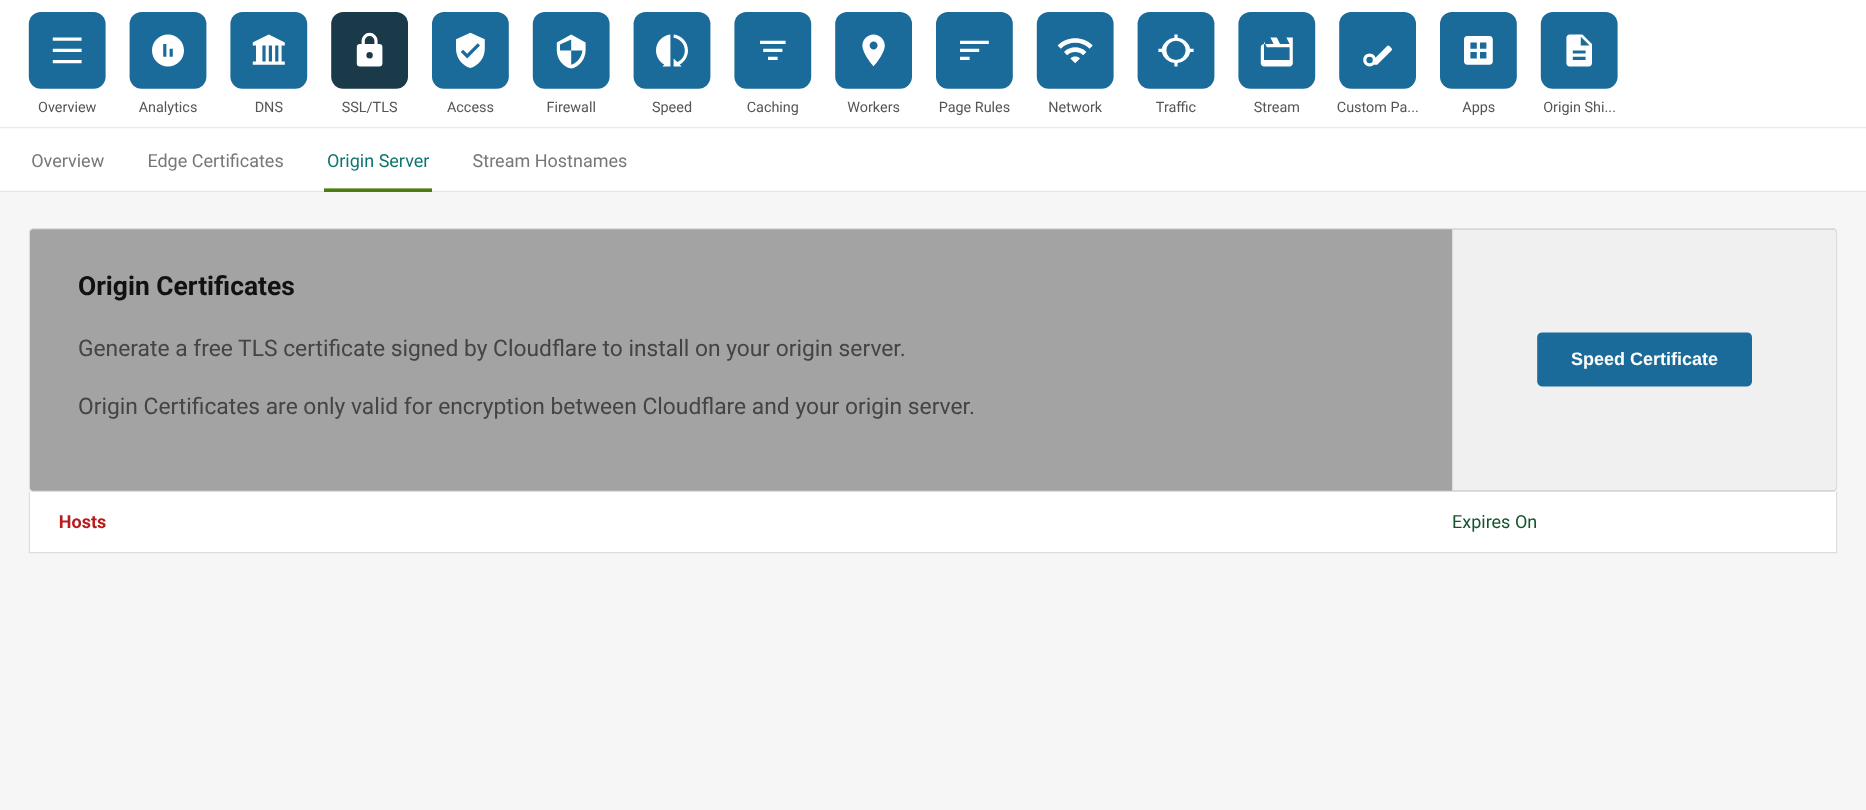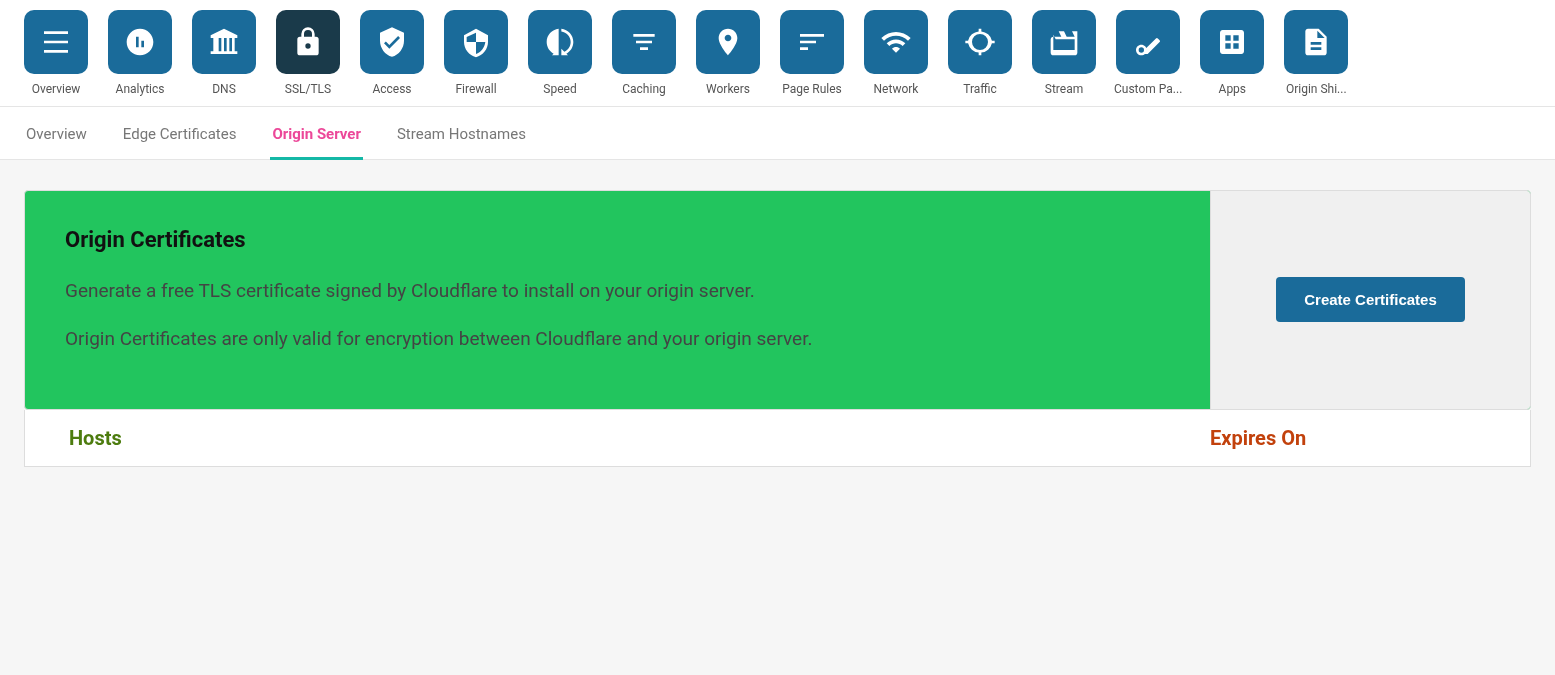--- a/index.html
+++ b/index.html
@@ -66,9 +66,9 @@
       margin-bottom: -1px;
     }
     .sub-tab.active {
-      color: #ec4899;
-      font-weight: 700;
-      border-bottom: 3px solid #14b8a6;
+      color: #0f766e;
+      font-weight: 400;
+      border-bottom: 3px solid #4d7c0f;
     }
 
     

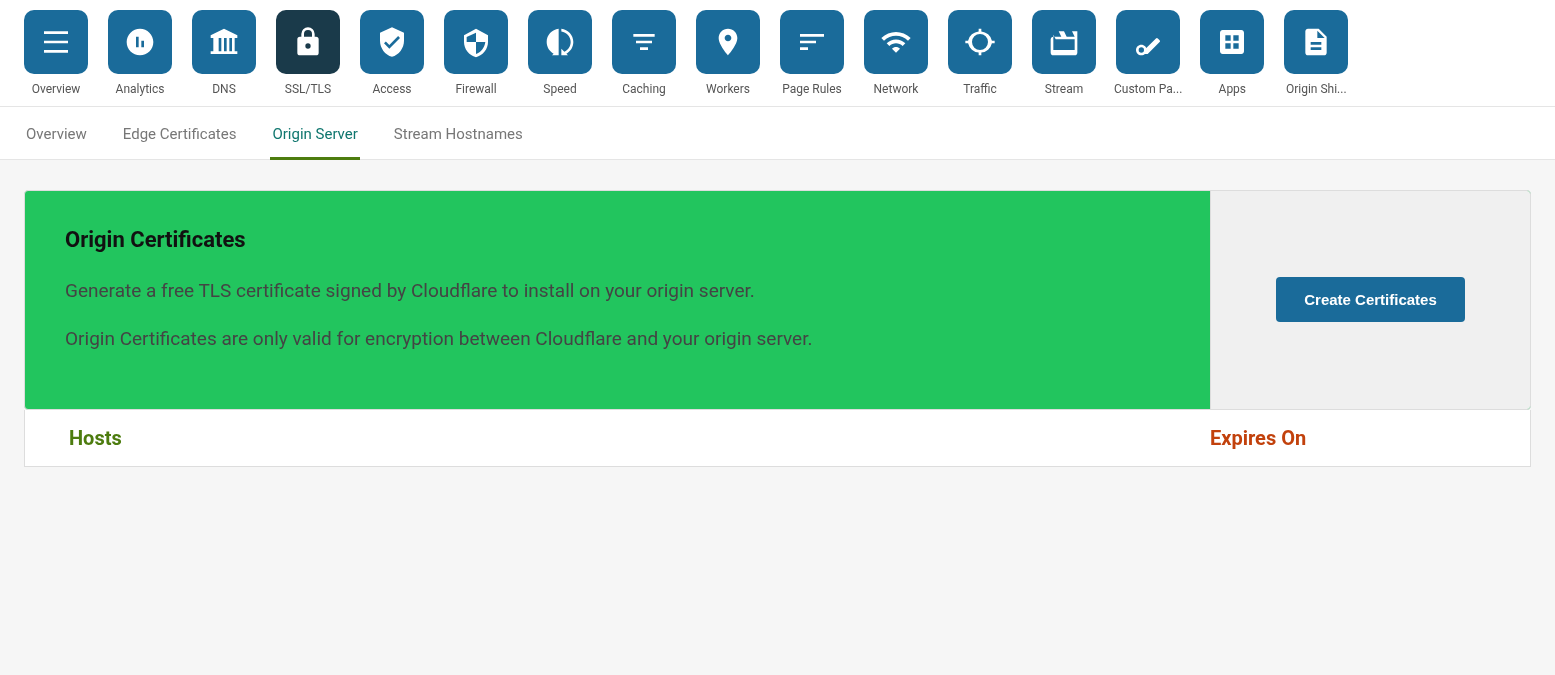--- a/index.html
+++ b/index.html
@@ -78,7 +78,7 @@
 
     
     .card {
-      background: #22c55e;
+      background: #a3a3a3;
       border: 1px solid #ddd;
       border-radius: 4px;
       display: flex;

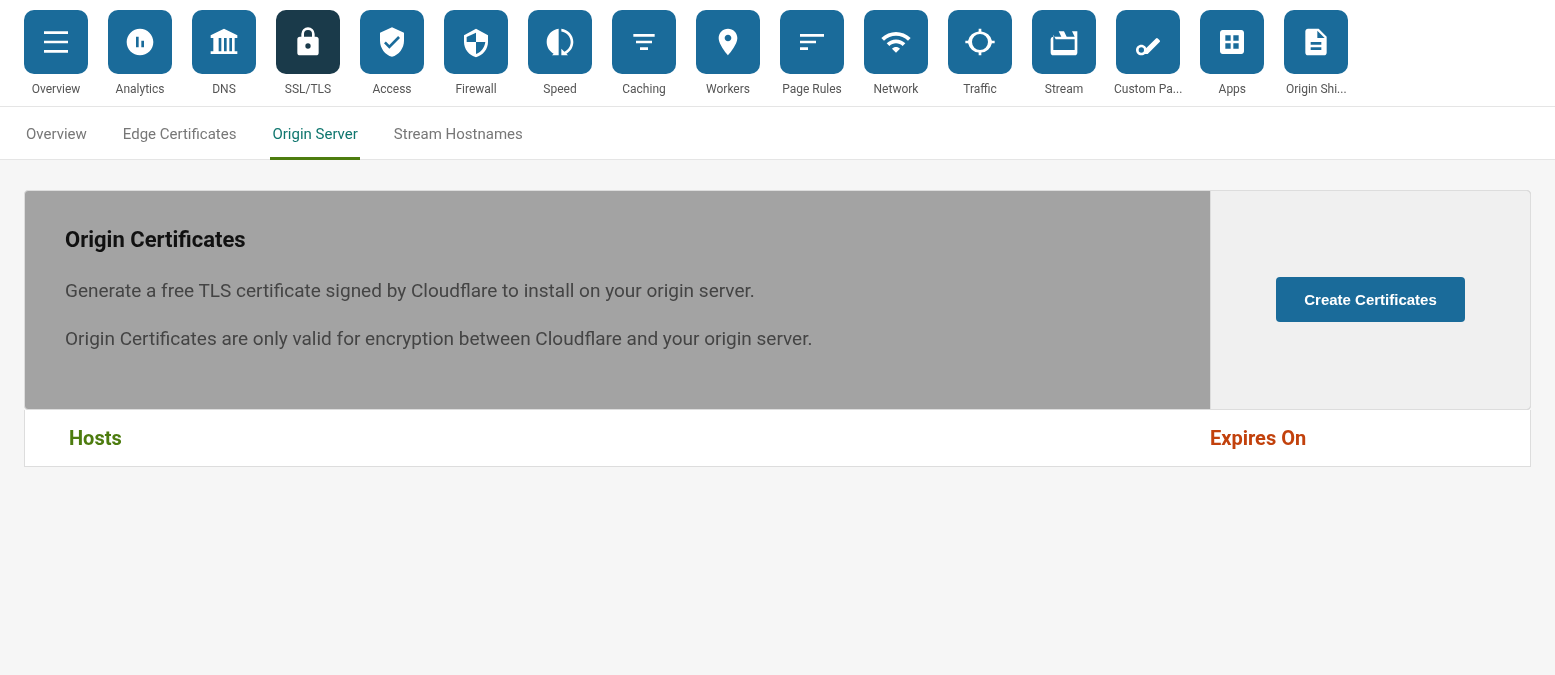--- a/index.html
+++ b/index.html
@@ -313,7 +313,7 @@
       <p class="card-text">Origin Certificates are only valid for encryption between Cloudflare and your origin server.</p>
     </div>
     <div class="card-right">
-      <button class="create-cert-btn">Create Certificates</button>
+      <button class="create-cert-btn">Speed Certificate</button>
     </div>
   </div>
 

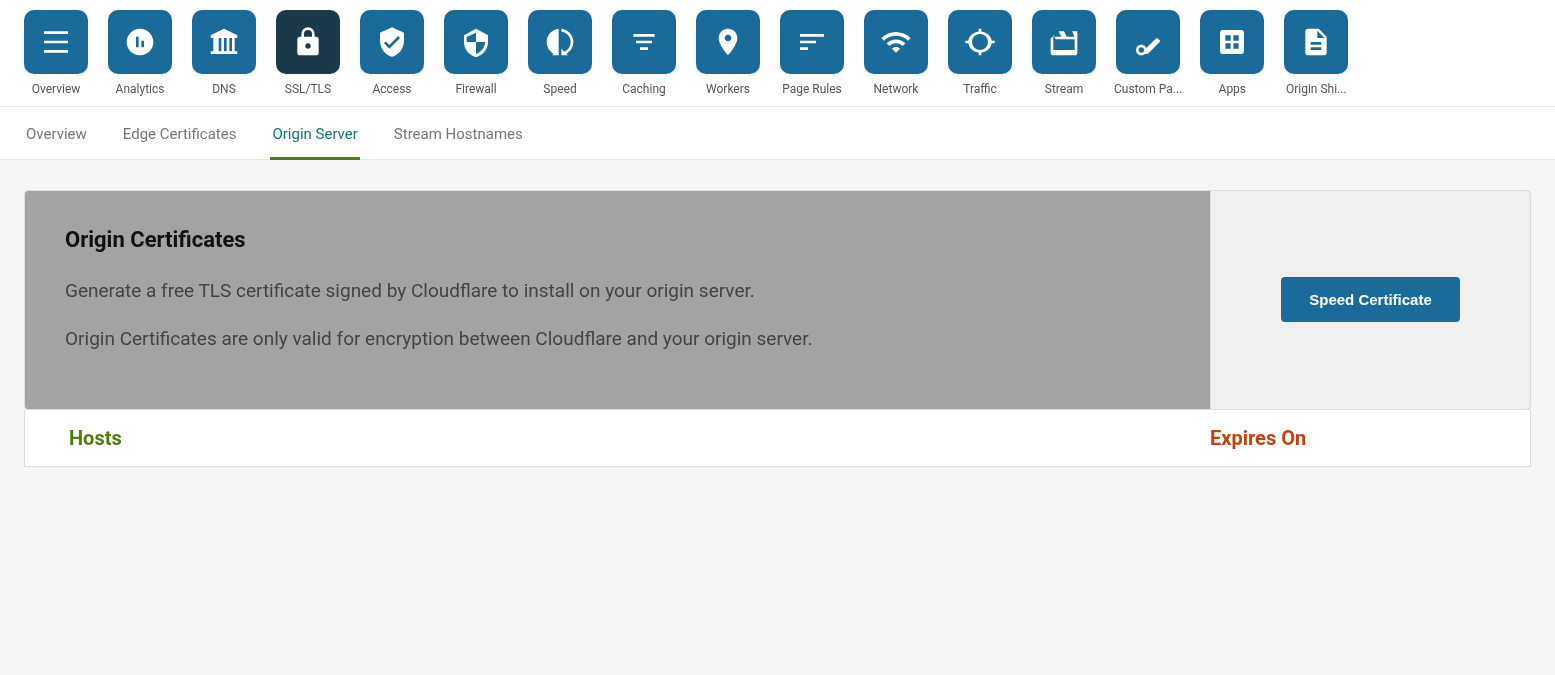--- a/index.html
+++ b/index.html
@@ -133,10 +133,9 @@
     }
     .table-col-hosts {
       flex: 1;
-      font-size: 20px;
+      font-size: 15px;
       font-weight: 700;
-      color: #4d7c0f;
-      margin-left: 20px;
+      color: #b91c1c;
     }
     .table-col-expires {
       width: 320px;

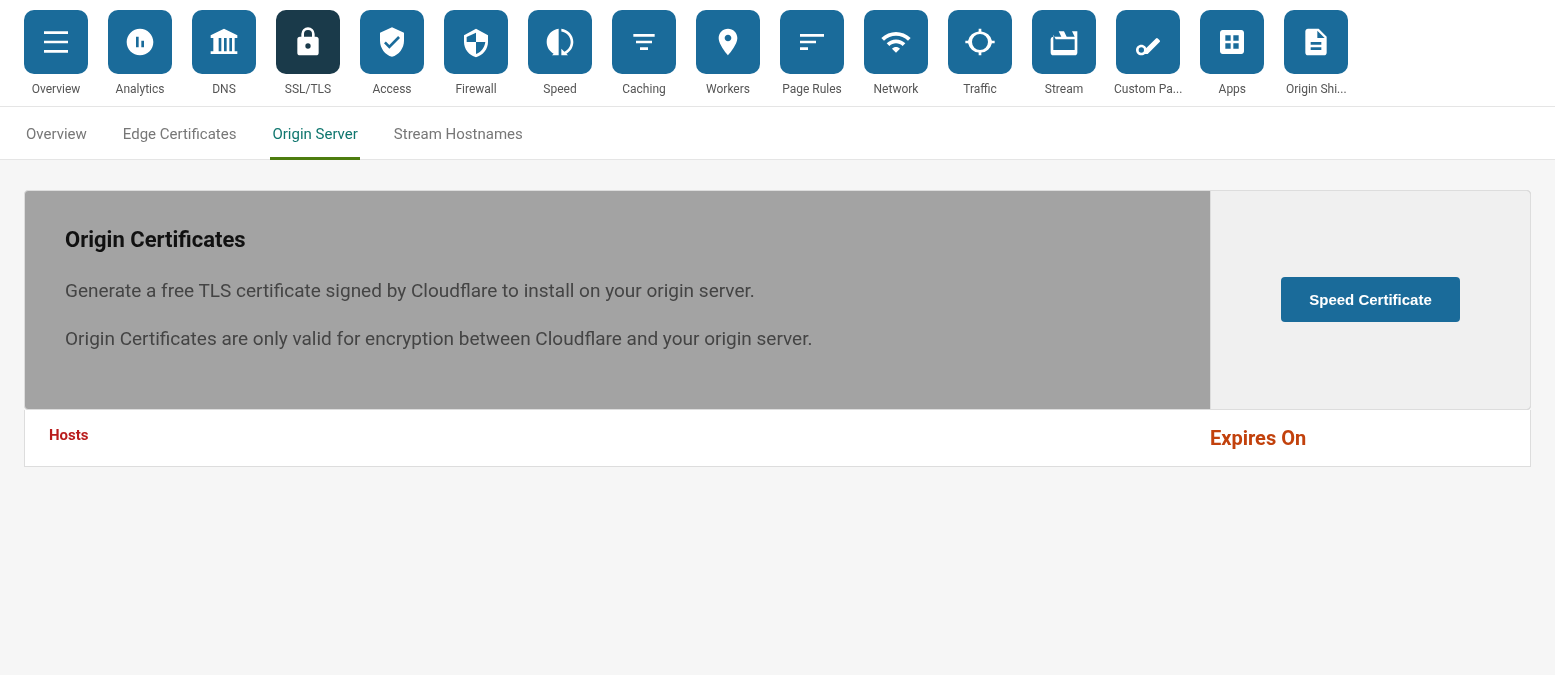--- a/index.html
+++ b/index.html
@@ -139,9 +139,9 @@
     }
     .table-col-expires {
       width: 320px;
-      font-size: 20px;
-      font-weight: 700;
-      color: #c2410c;
+      font-size: 15px;
+      font-weight: 400;
+      color: #14532d;
       padding-left: 24px;
     }
   </style>

